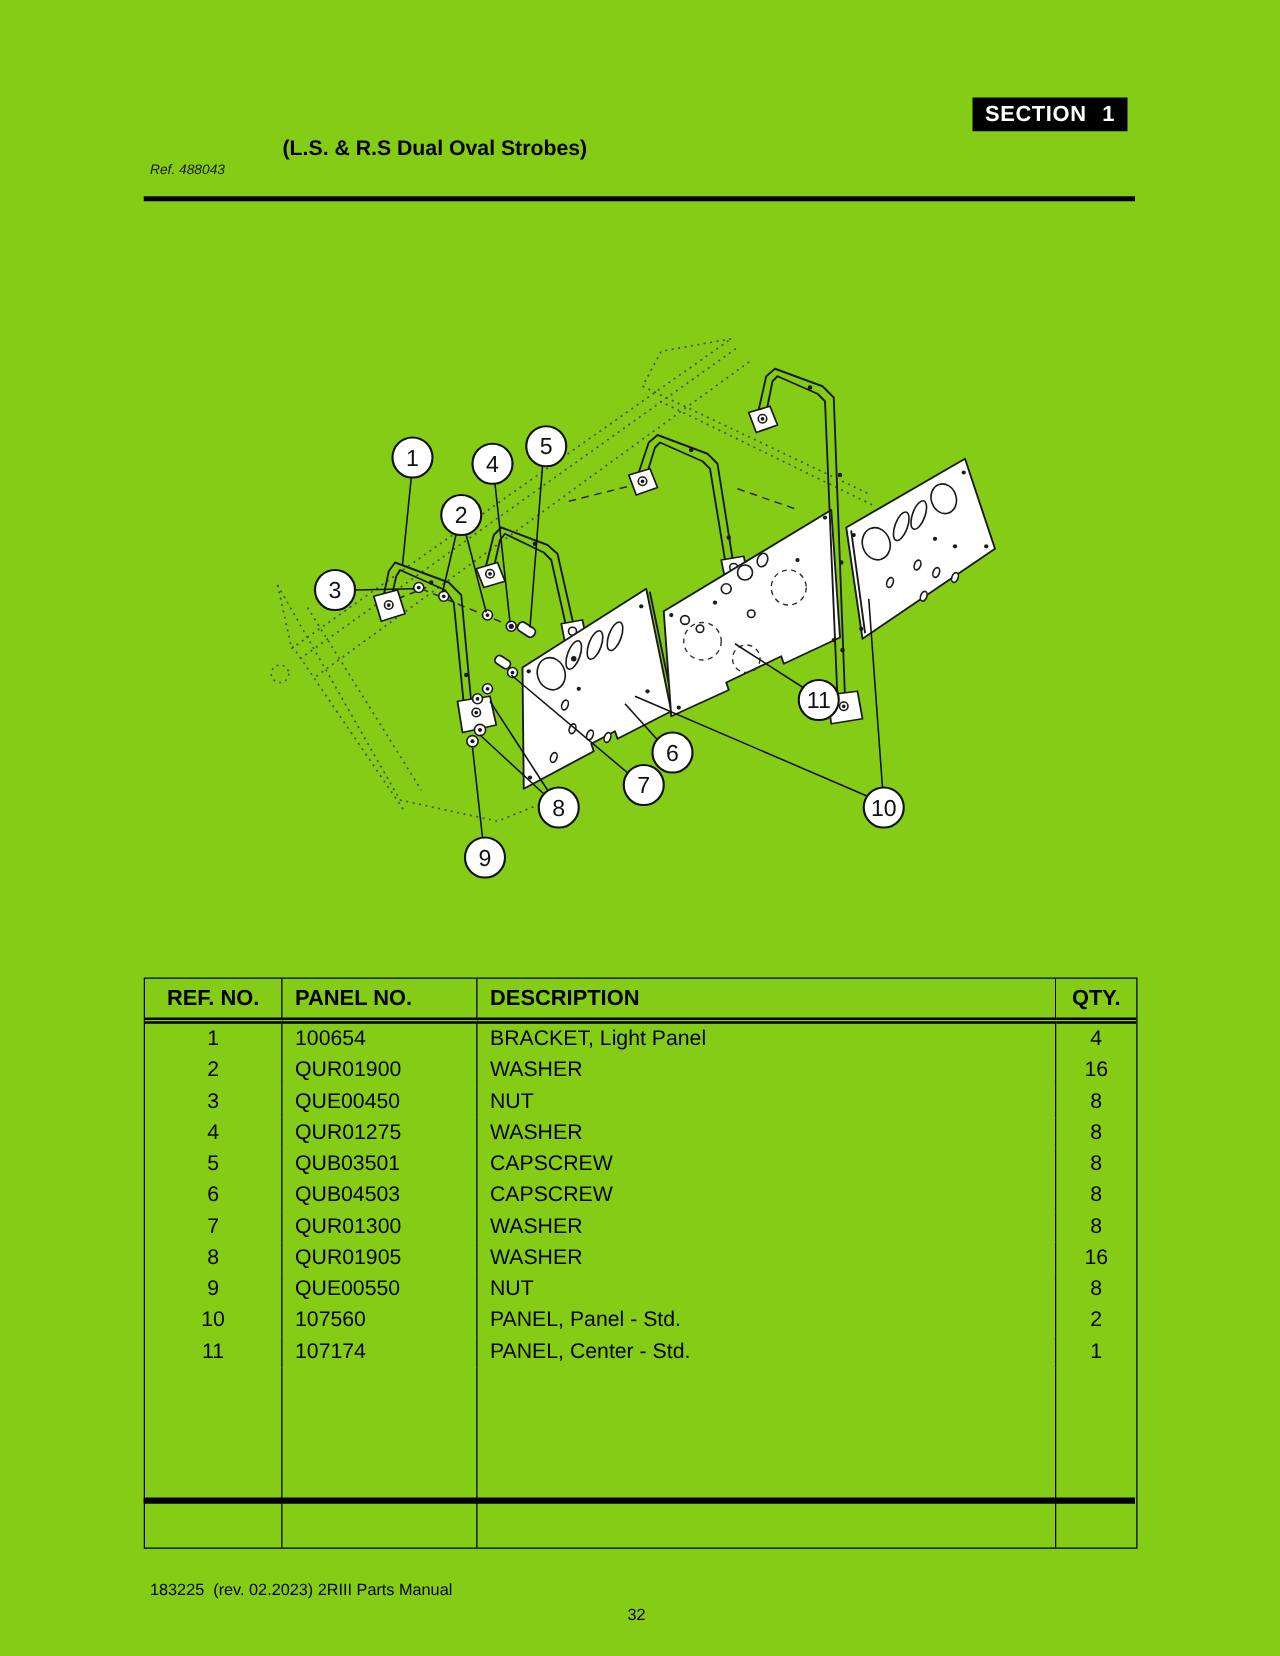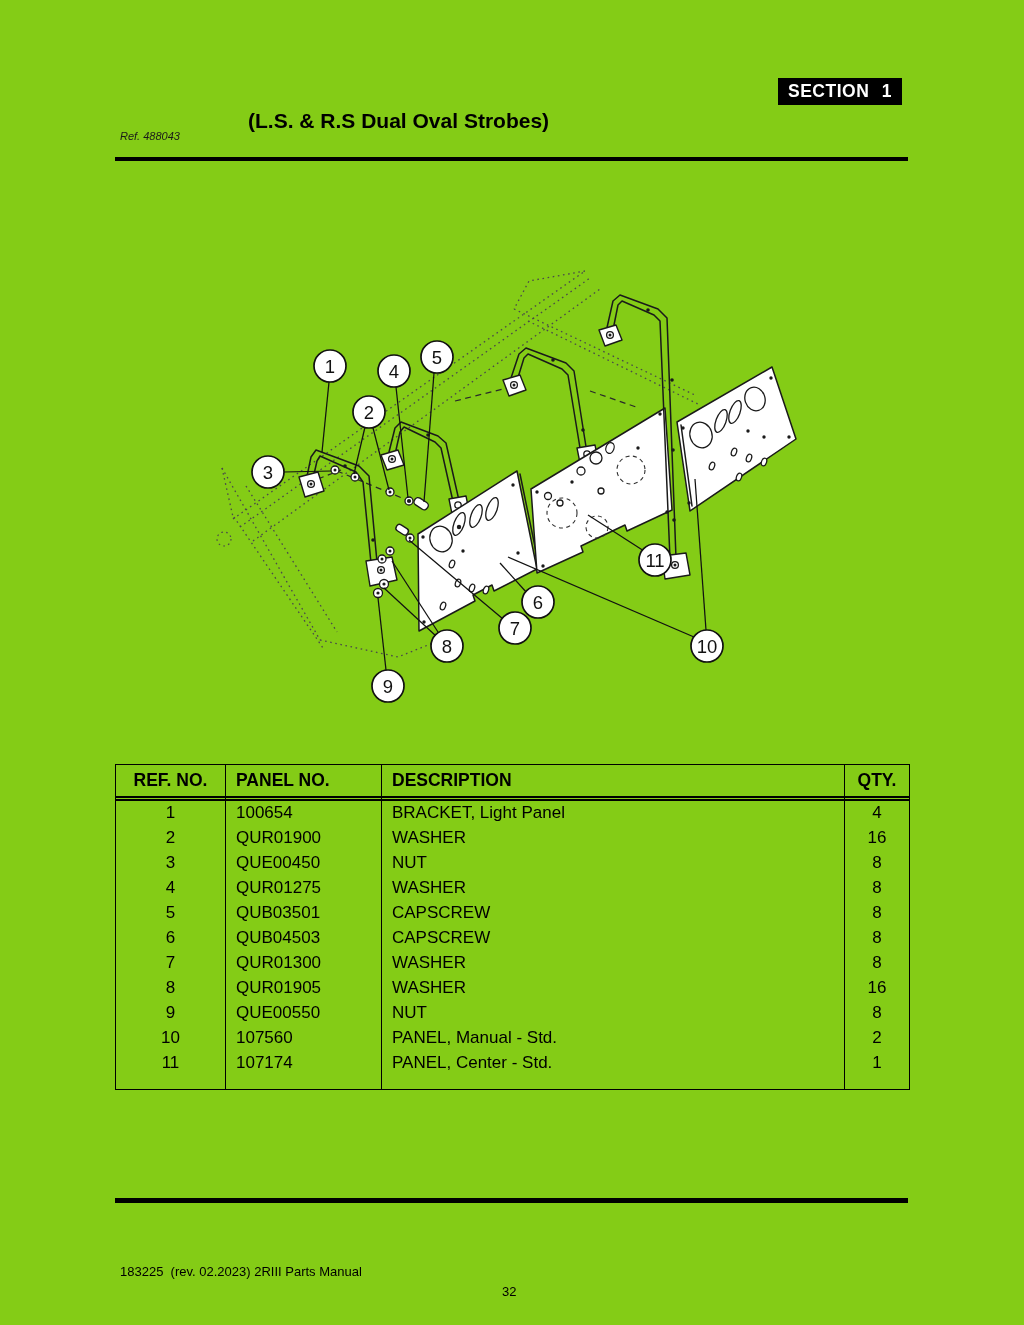--- a/index.html
+++ b/index.html
@@ -13,7 +13,7 @@
   .ref-number{position:absolute;left:120px;top:130px;font-size:11px;font-style:italic;color:#1a1a1a;}
   .title-row{position:absolute;left:224px;top:109px;display:flex;align-items:baseline;white-space:nowrap;}
   .title-main{font-size:30px;font-weight:700;letter-spacing:-.3px;}
-  .title-sub{font-size:21px;font-weight:700;margin-left:24px;}
+  .title-sub{font-size:17px;font-weight:700;margin-left:2px;}
   .rule{position:absolute;left:115px;width:793px;background:#000;}
   .rule-top{top:157px;height:4px;}
   .rule-bottom{top:1198px;height:4.5px;}

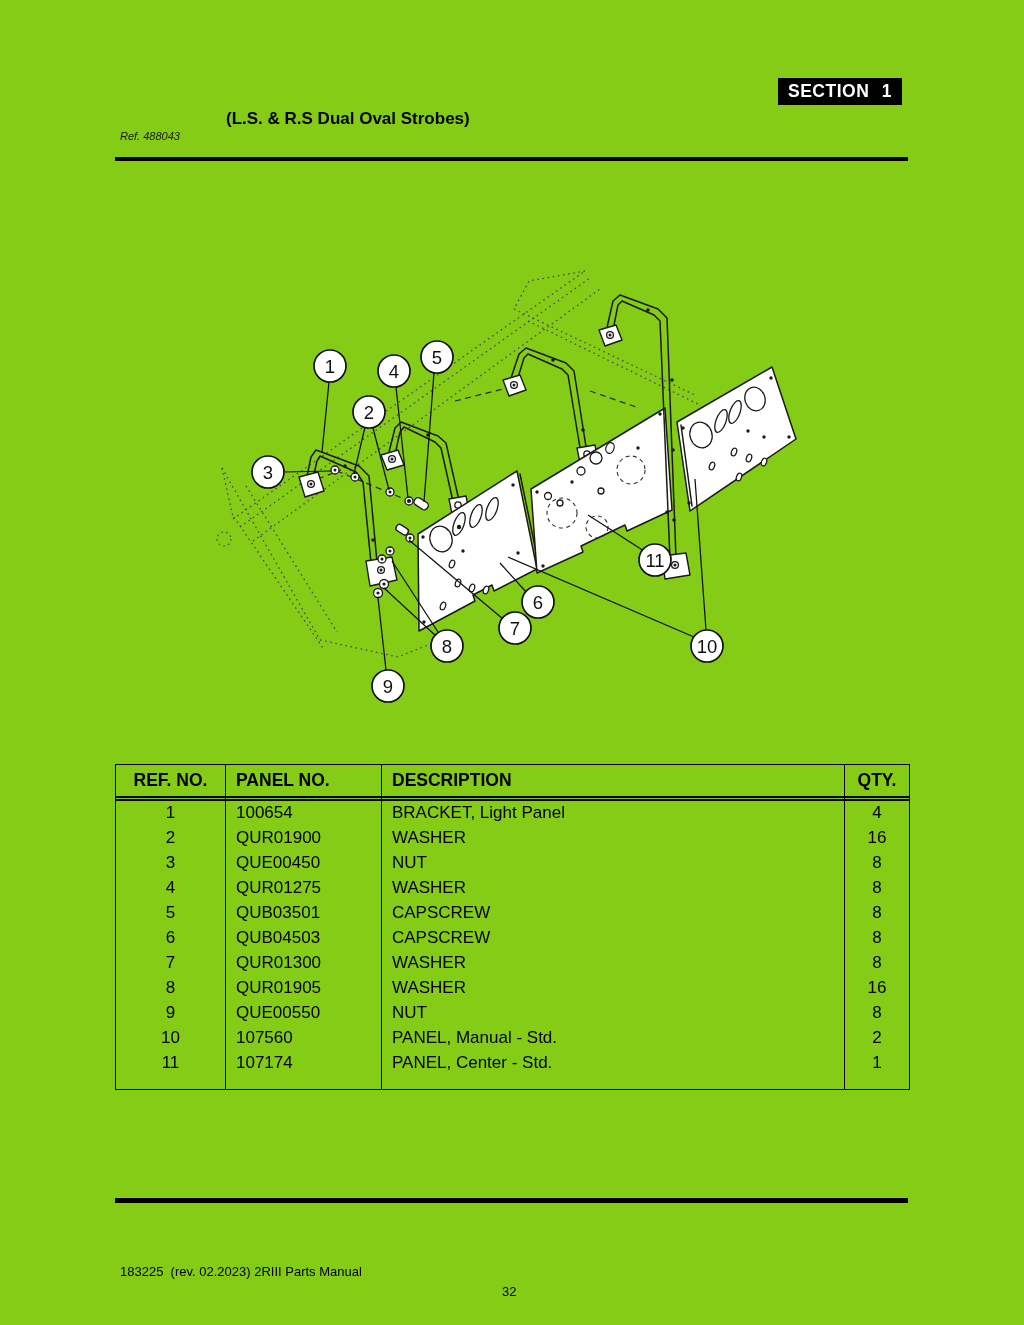--- a/index.html
+++ b/index.html
@@ -35,7 +35,7 @@
   .callout-text{font-family:"Liberation Sans",sans-serif;font-size:18.5px;fill:#111;}
 
   
-  .parts-table{position:absolute;left:115px;top:764px;width:793px;height:326px;
+  .parts-table{position:absolute;left:115px;top:782px;width:793px;height:457px;
         border:1.8px solid #000;border-collapse:separate;border-spacing:0;table-layout:fixed;
         font-size:17px;line-height:1.2;}
   .parts-table th,.parts-table td{border-right:1.6px solid #000;overflow:hidden;}

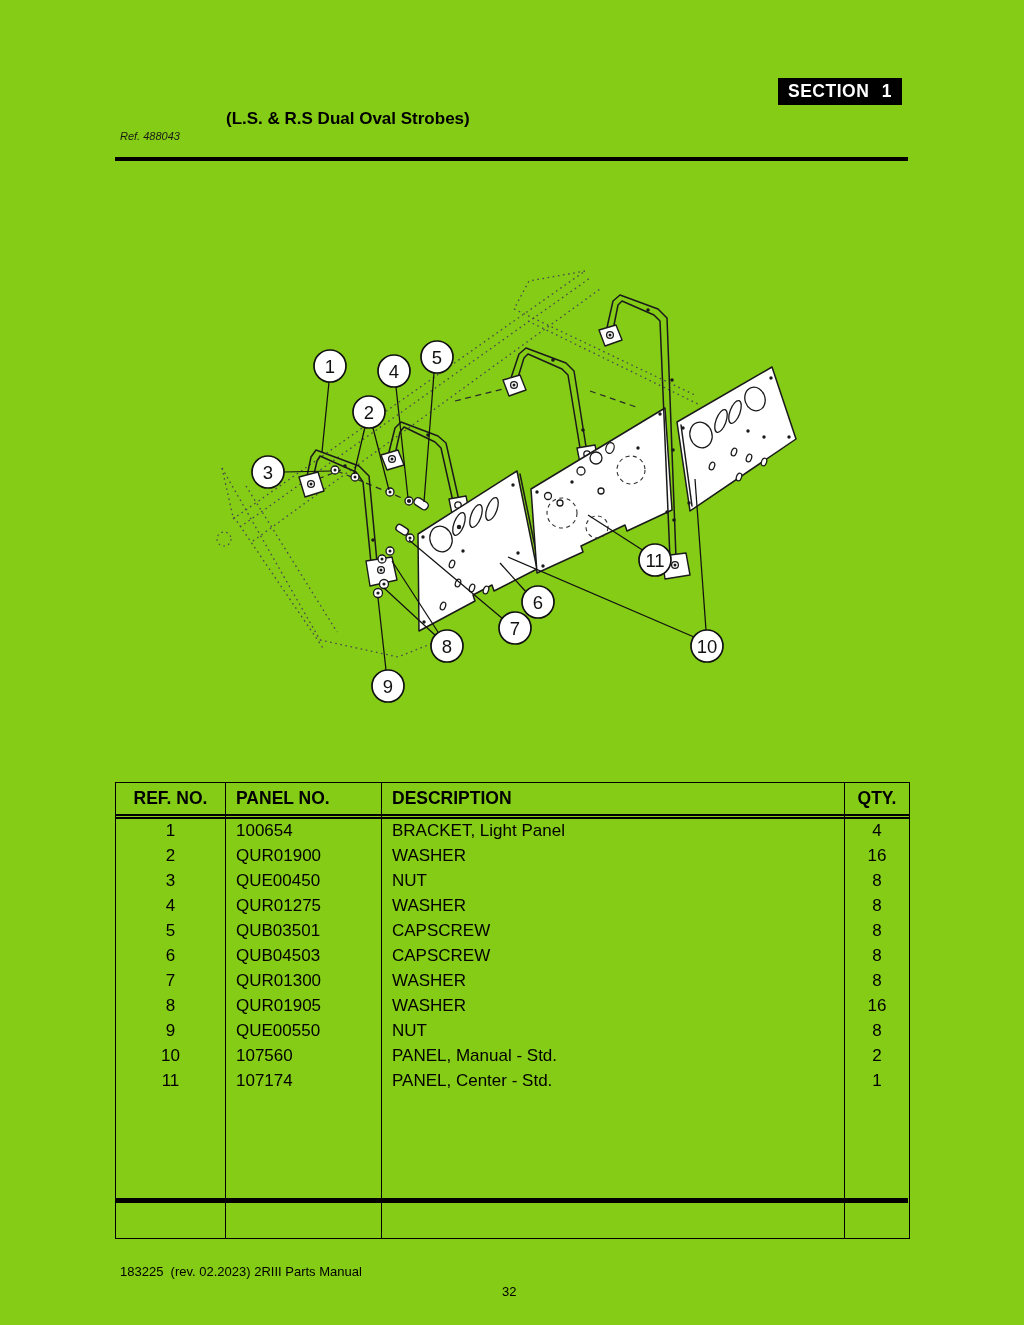--- a/index.html
+++ b/index.html
@@ -360,7 +360,7 @@
         <tr>
           <td class="c0">10</td>
           <td class="c1">107560</td>
-          <td class="c2">PANEL, Manual - Std.</td>
+          <td class="c2">PANEL, Panel - Std.</td>
           <td class="c3">2</td>
         </tr>
         <tr>

